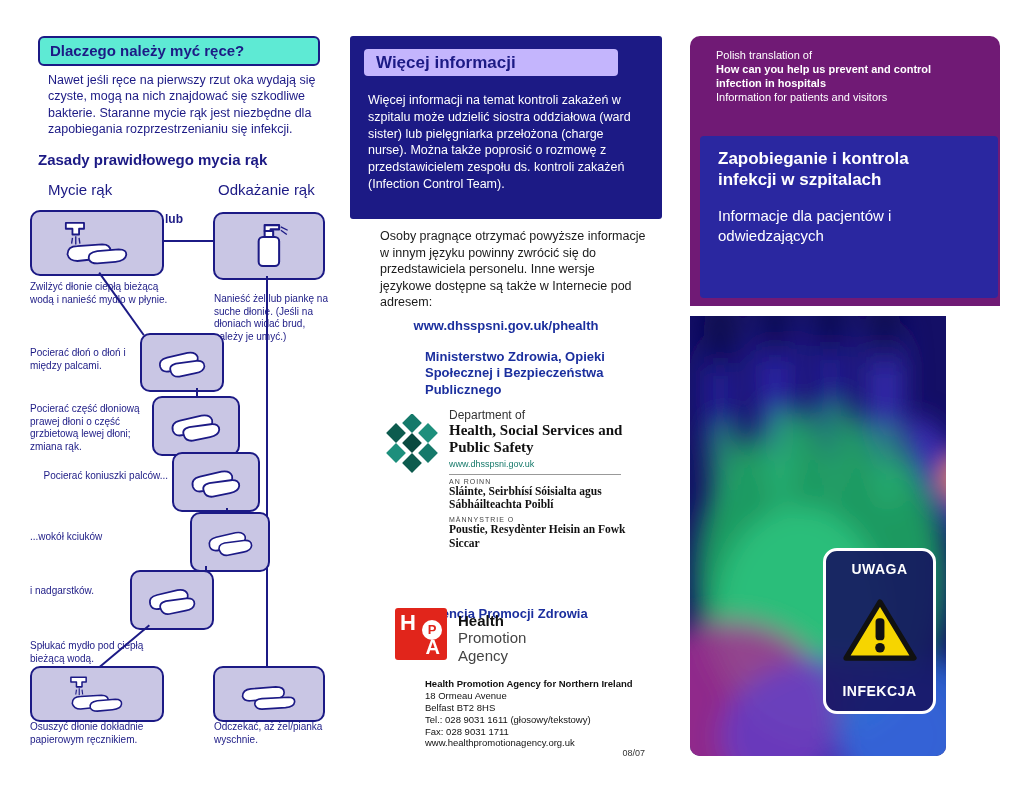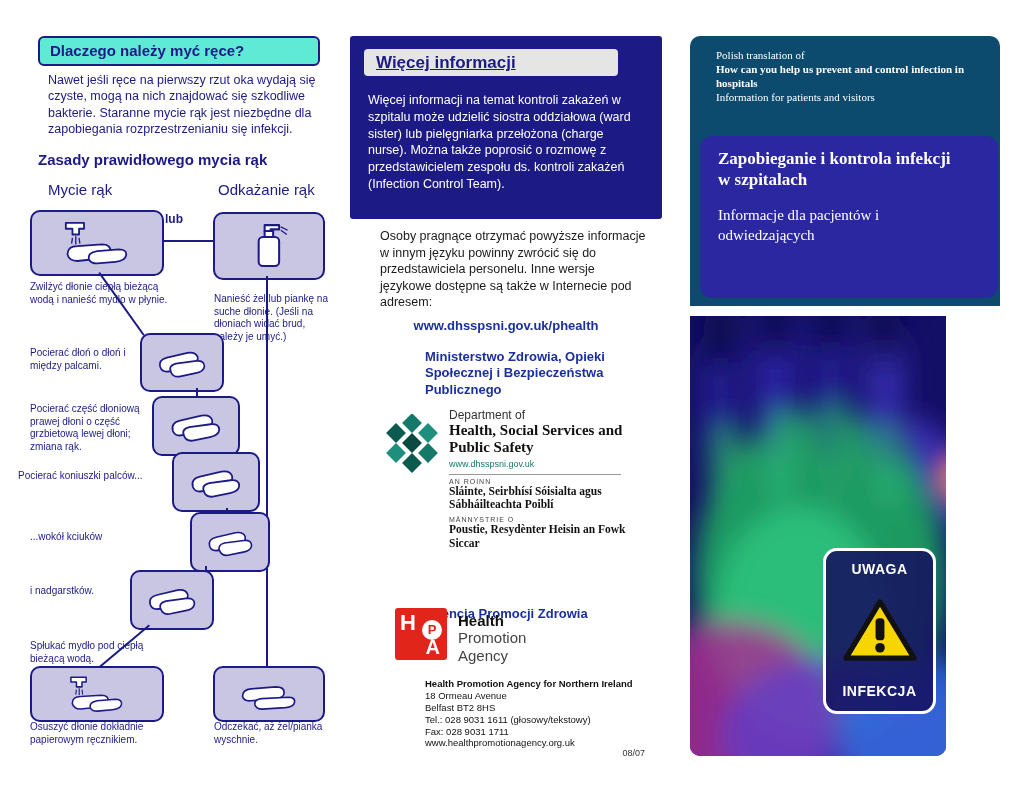--- a/index.html
+++ b/index.html
@@ -22,8 +22,8 @@
   .diag{transform-origin:0 0;}
   
   .info-box{background:#1c1a85;border-radius:3px;}
-  .hl-title{background:#e5e5e5;border-radius:4px;height:27px;line-height:27px;padding-left:12px;
-            font-size:17px;font-weight:bold;color:#1c1a85;text-decoration:underline;}
+  .hl-title{background:#c4b5fd;border-radius:4px;height:27px;line-height:27px;padding-left:12px;
+            font-size:17px;font-weight:bold;color:#1c1a85;}
   .info-text{color:#ffffff;font-size:12.5px;line-height:1.34;}
   .body-text{color:#1a1a1a;font-size:12.5px;line-height:1.32;}
   .blue-link{color:#1b2f9e;font-weight:bold;font-size:13px;}

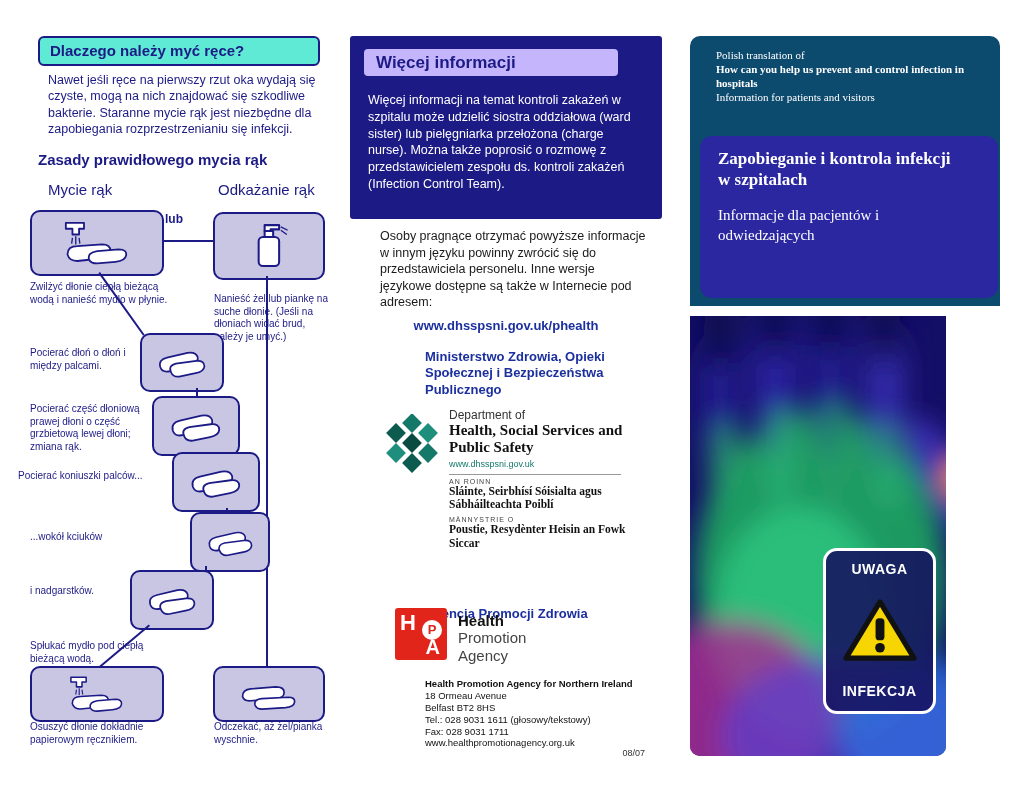--- a/index.html
+++ b/index.html
@@ -41,7 +41,7 @@
   .hpa-square .a{position:absolute;right:7px;bottom:1px;color:#fff;font-weight:bold;font-size:20px;}
   .hpa-name{font-size:15px;line-height:1.15;color:#444;}
   
-  .rp-top{background:#0c4a6e;border-radius:10px 10px 0 0;font-family:Liberation Serif, serif;}
+  .rp-top{background:#701a75;border-radius:10px 10px 0 0;}
   .rp-white{color:#ffffff;font-size:11px;line-height:1.3;}
   .rp-titlebox{background:#2a27a0;border-radius:12px;}
   .rp-title{color:#ffffff;font-size:17px;font-weight:bold;line-height:1.25;}

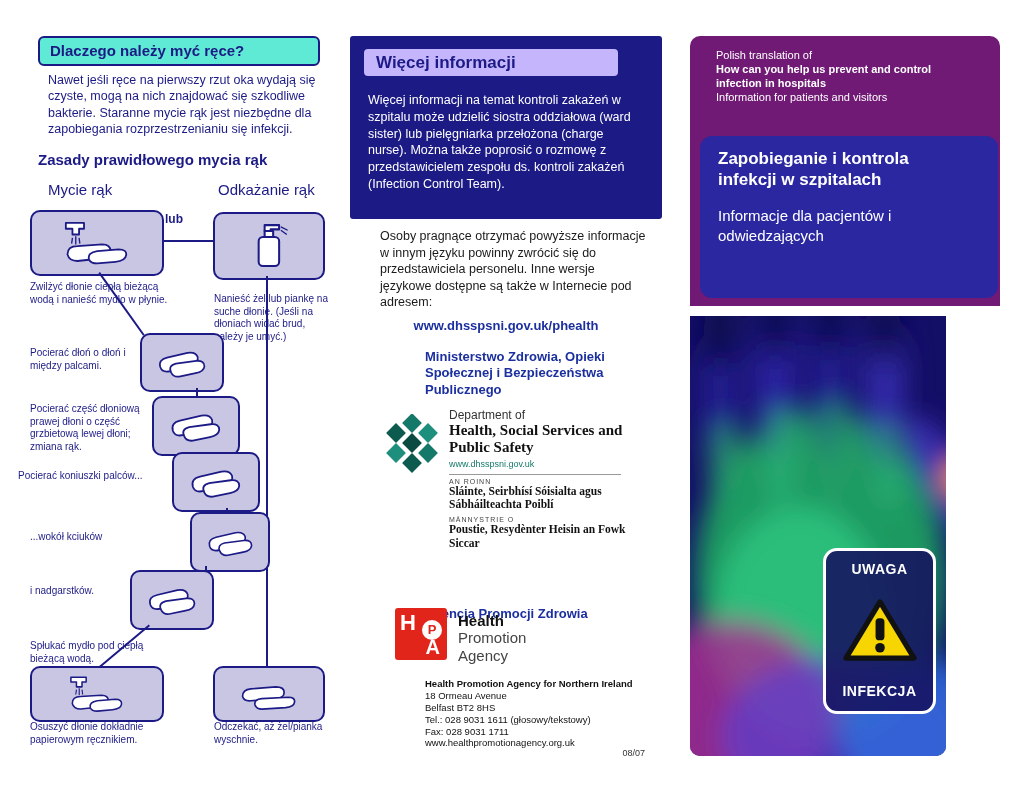--- a/index.html
+++ b/index.html
@@ -43,7 +43,7 @@
   
   .rp-top{background:#701a75;border-radius:10px 10px 0 0;}
   .rp-white{color:#ffffff;font-size:11px;line-height:1.3;}
-  .rp-titlebox{background:#2a27a0;border-radius:12px;}
+  .rp-titlebox{background:#2a27a0;border-radius:4px;}
   .rp-title{color:#ffffff;font-size:17px;font-weight:bold;line-height:1.25;}
   .rp-sub{color:#ffffff;font-size:15px;line-height:1.3;}
   .warn-box{border:3px solid #ffffff;border-radius:14px;background:rgba(22,18,96,0.88);

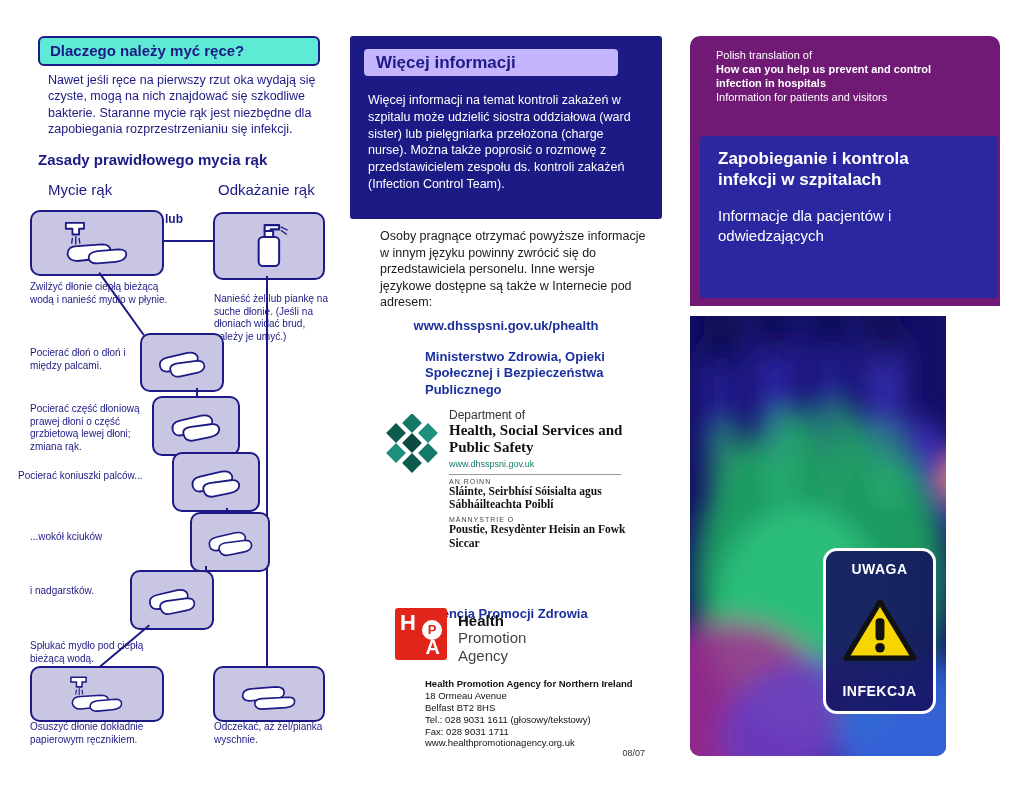--- a/index.html
+++ b/index.html
@@ -148,7 +148,7 @@
         <use href="#sym-hands"></use>
       </svg>
   </div>
-  <div class="abs cap" style="left:18px;top:470px;width:140px;">Pocierać koniuszki palców...</div>
+  <div class="abs cap" style="left:28px;top:470px;width:140px;text-align:right;">Pocierać koniuszki palców...</div>
 
   <div class="connector" style="left:226px;top:508px;width:2px;height:6px;"></div>
 

